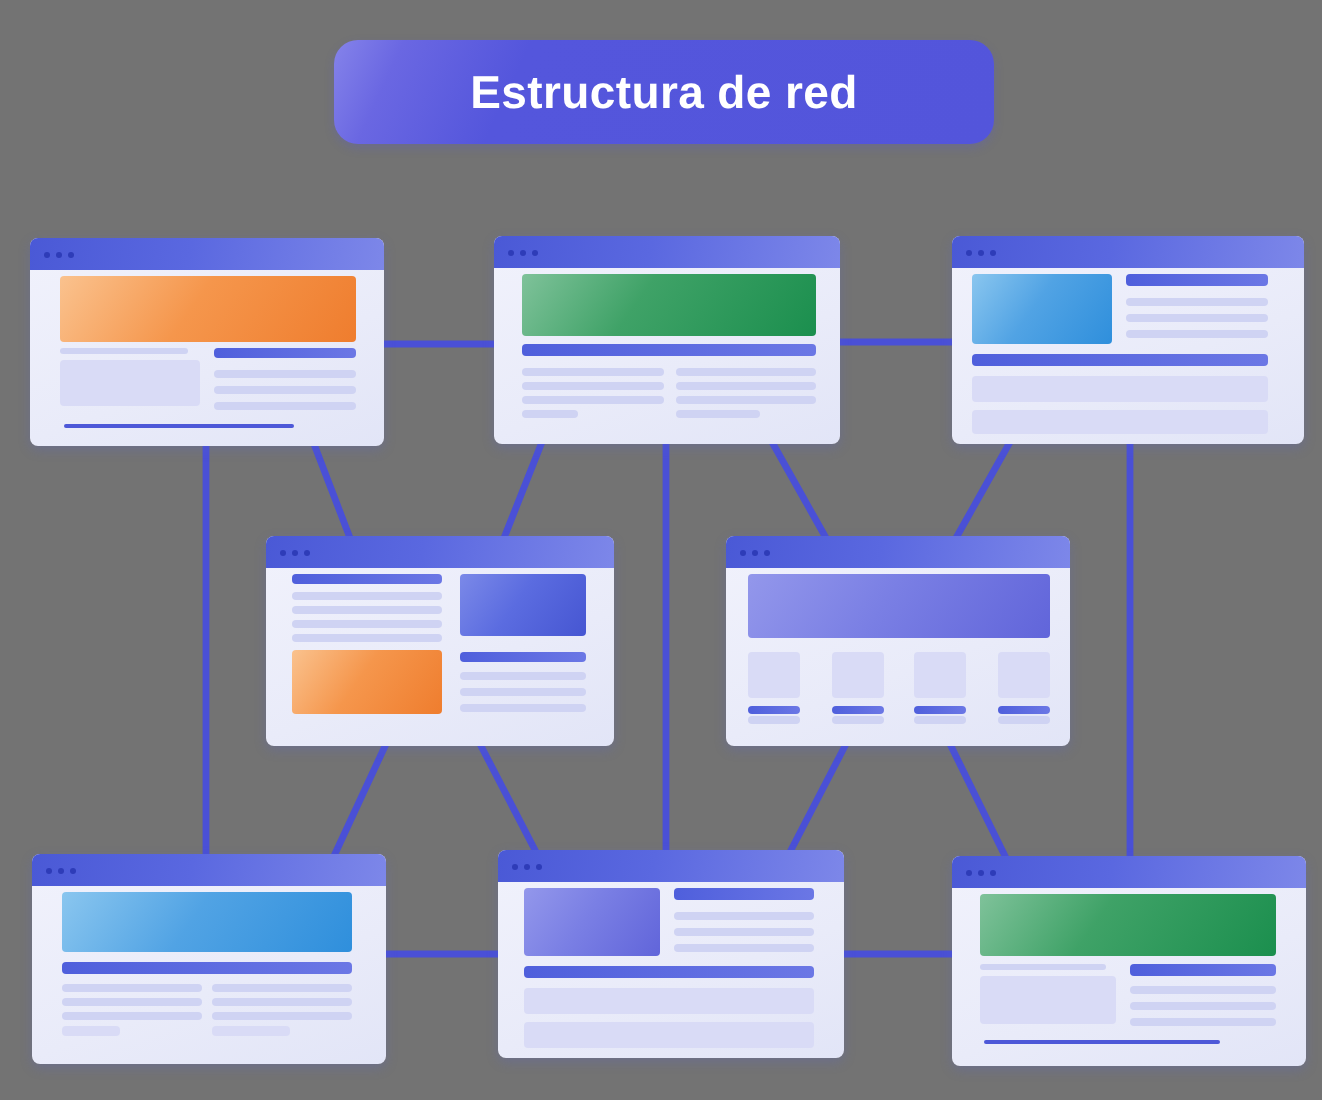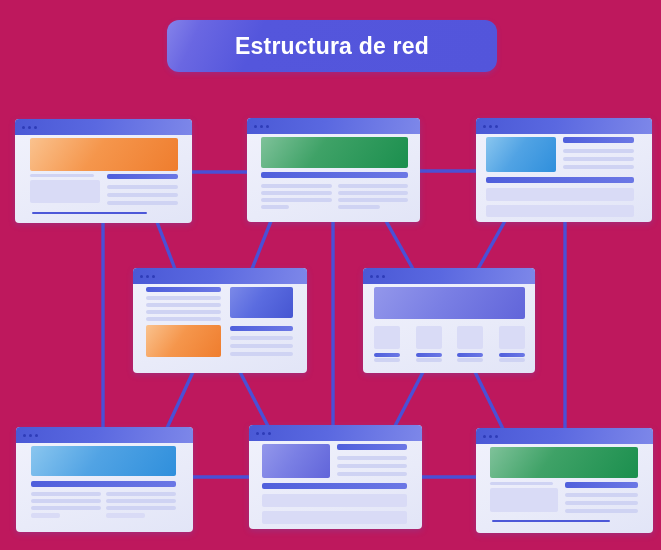--- a/index.html
+++ b/index.html
@@ -3,7 +3,7 @@
 <meta charset="utf-8">
 <style>
   html,body{margin:0;padding:0;background:#ffffff;}
-  .stage{position:relative;width:661px;height:550px;background:#be185d;overflow:hidden;
+  .stage{position:relative;width:661px;height:550px;background:#737373;overflow:hidden;
          font-family:"Liberation Sans",sans-serif;}
   
   .banner{position:absolute;left:167px;top:20px;width:330px;height:52px;border-radius:12px;

